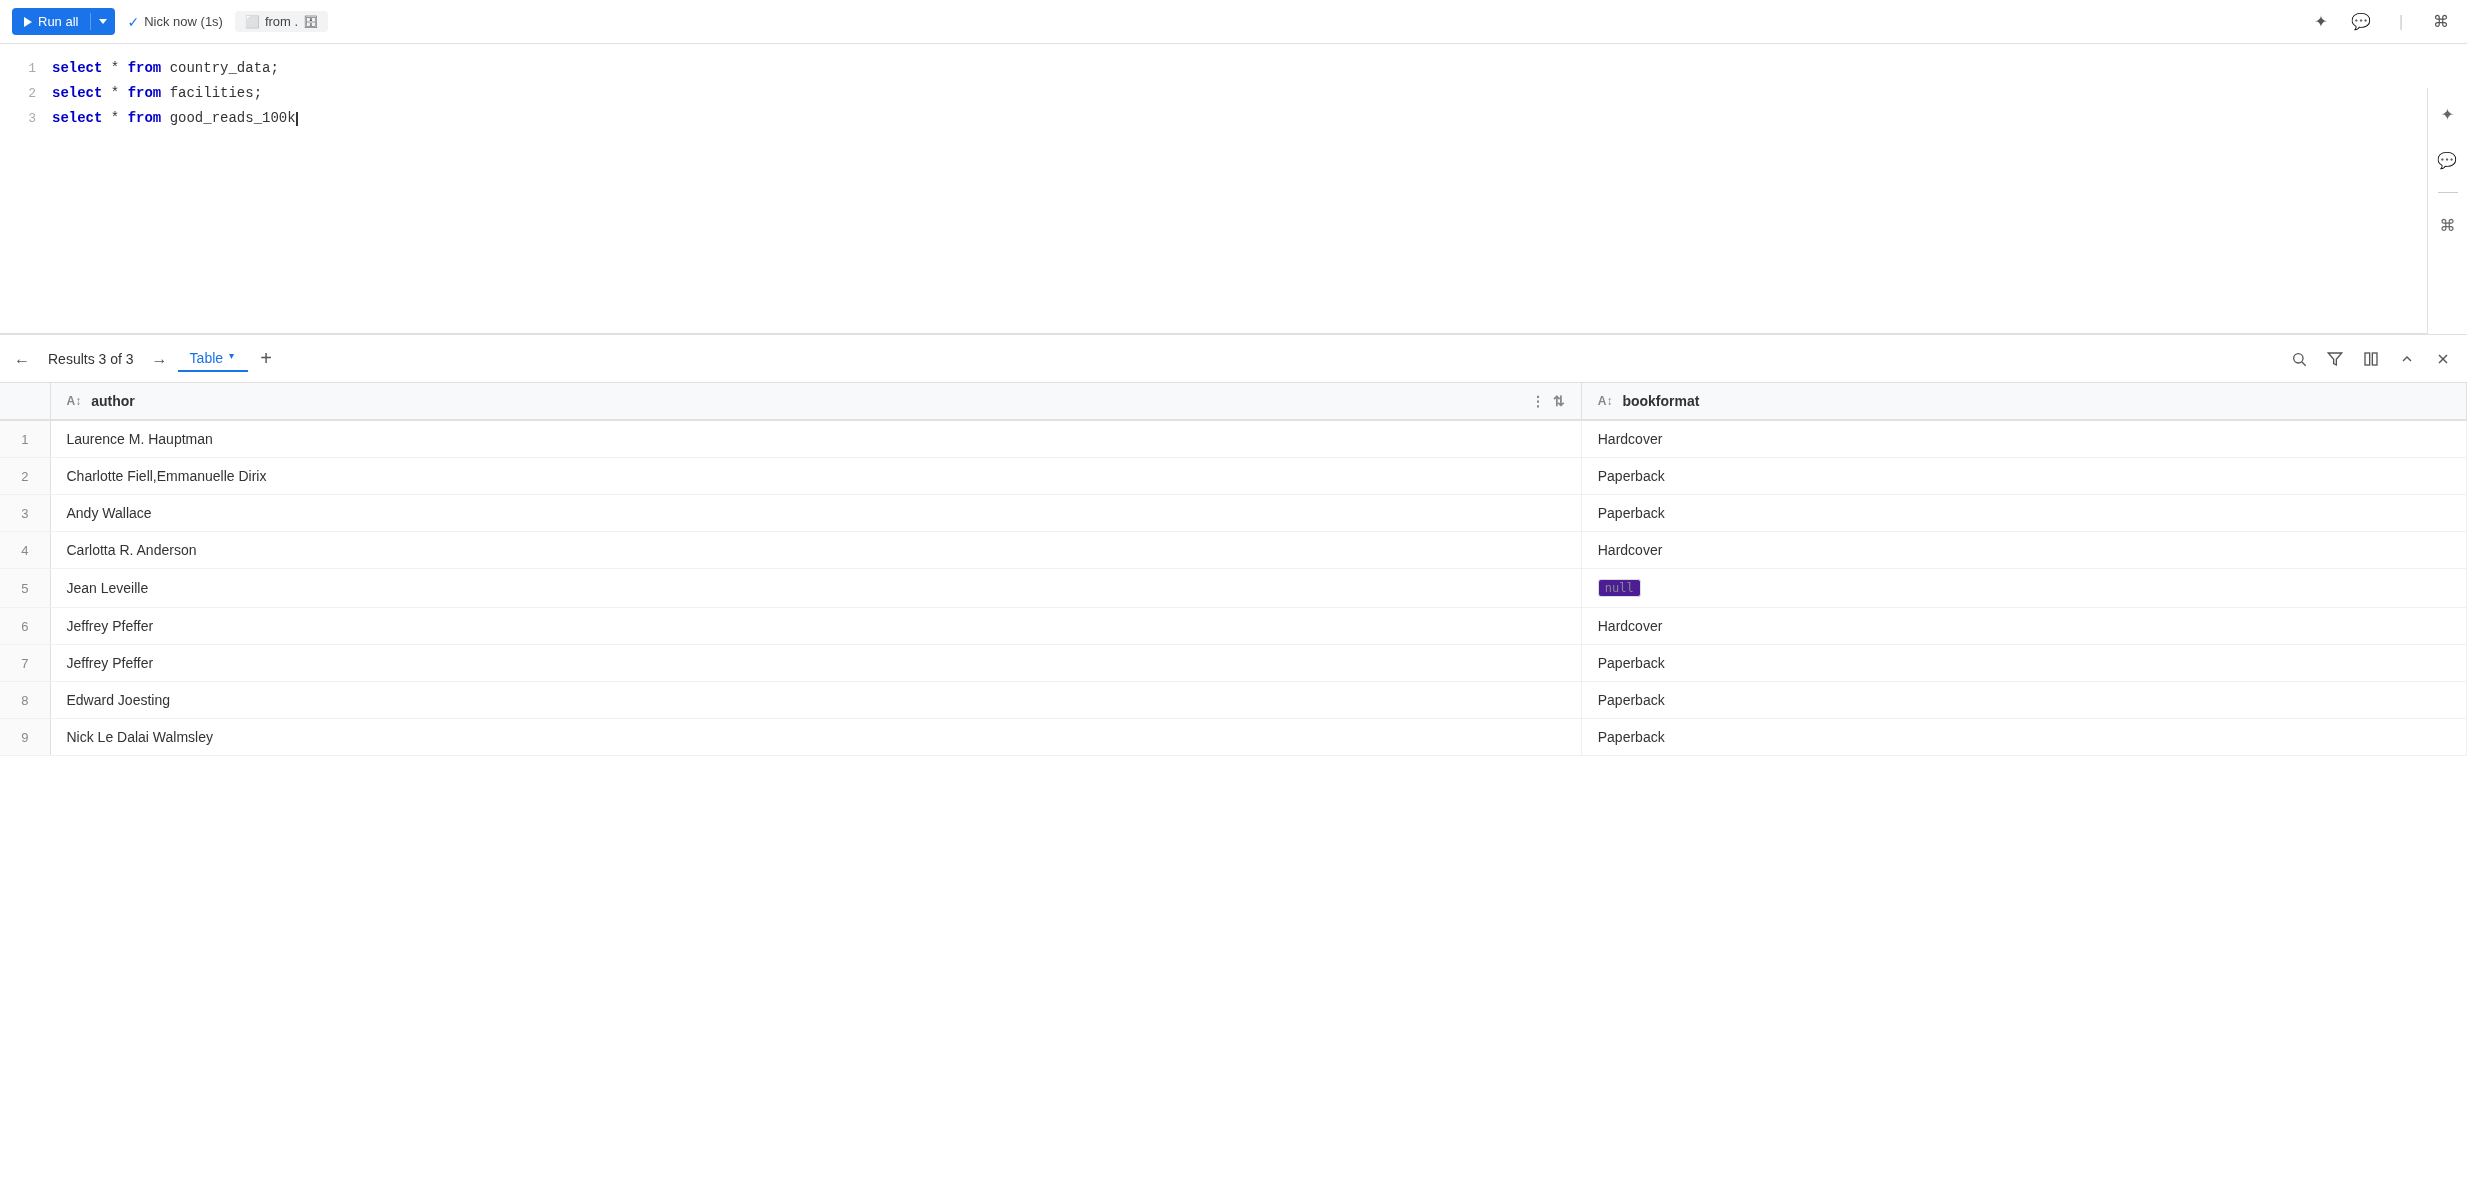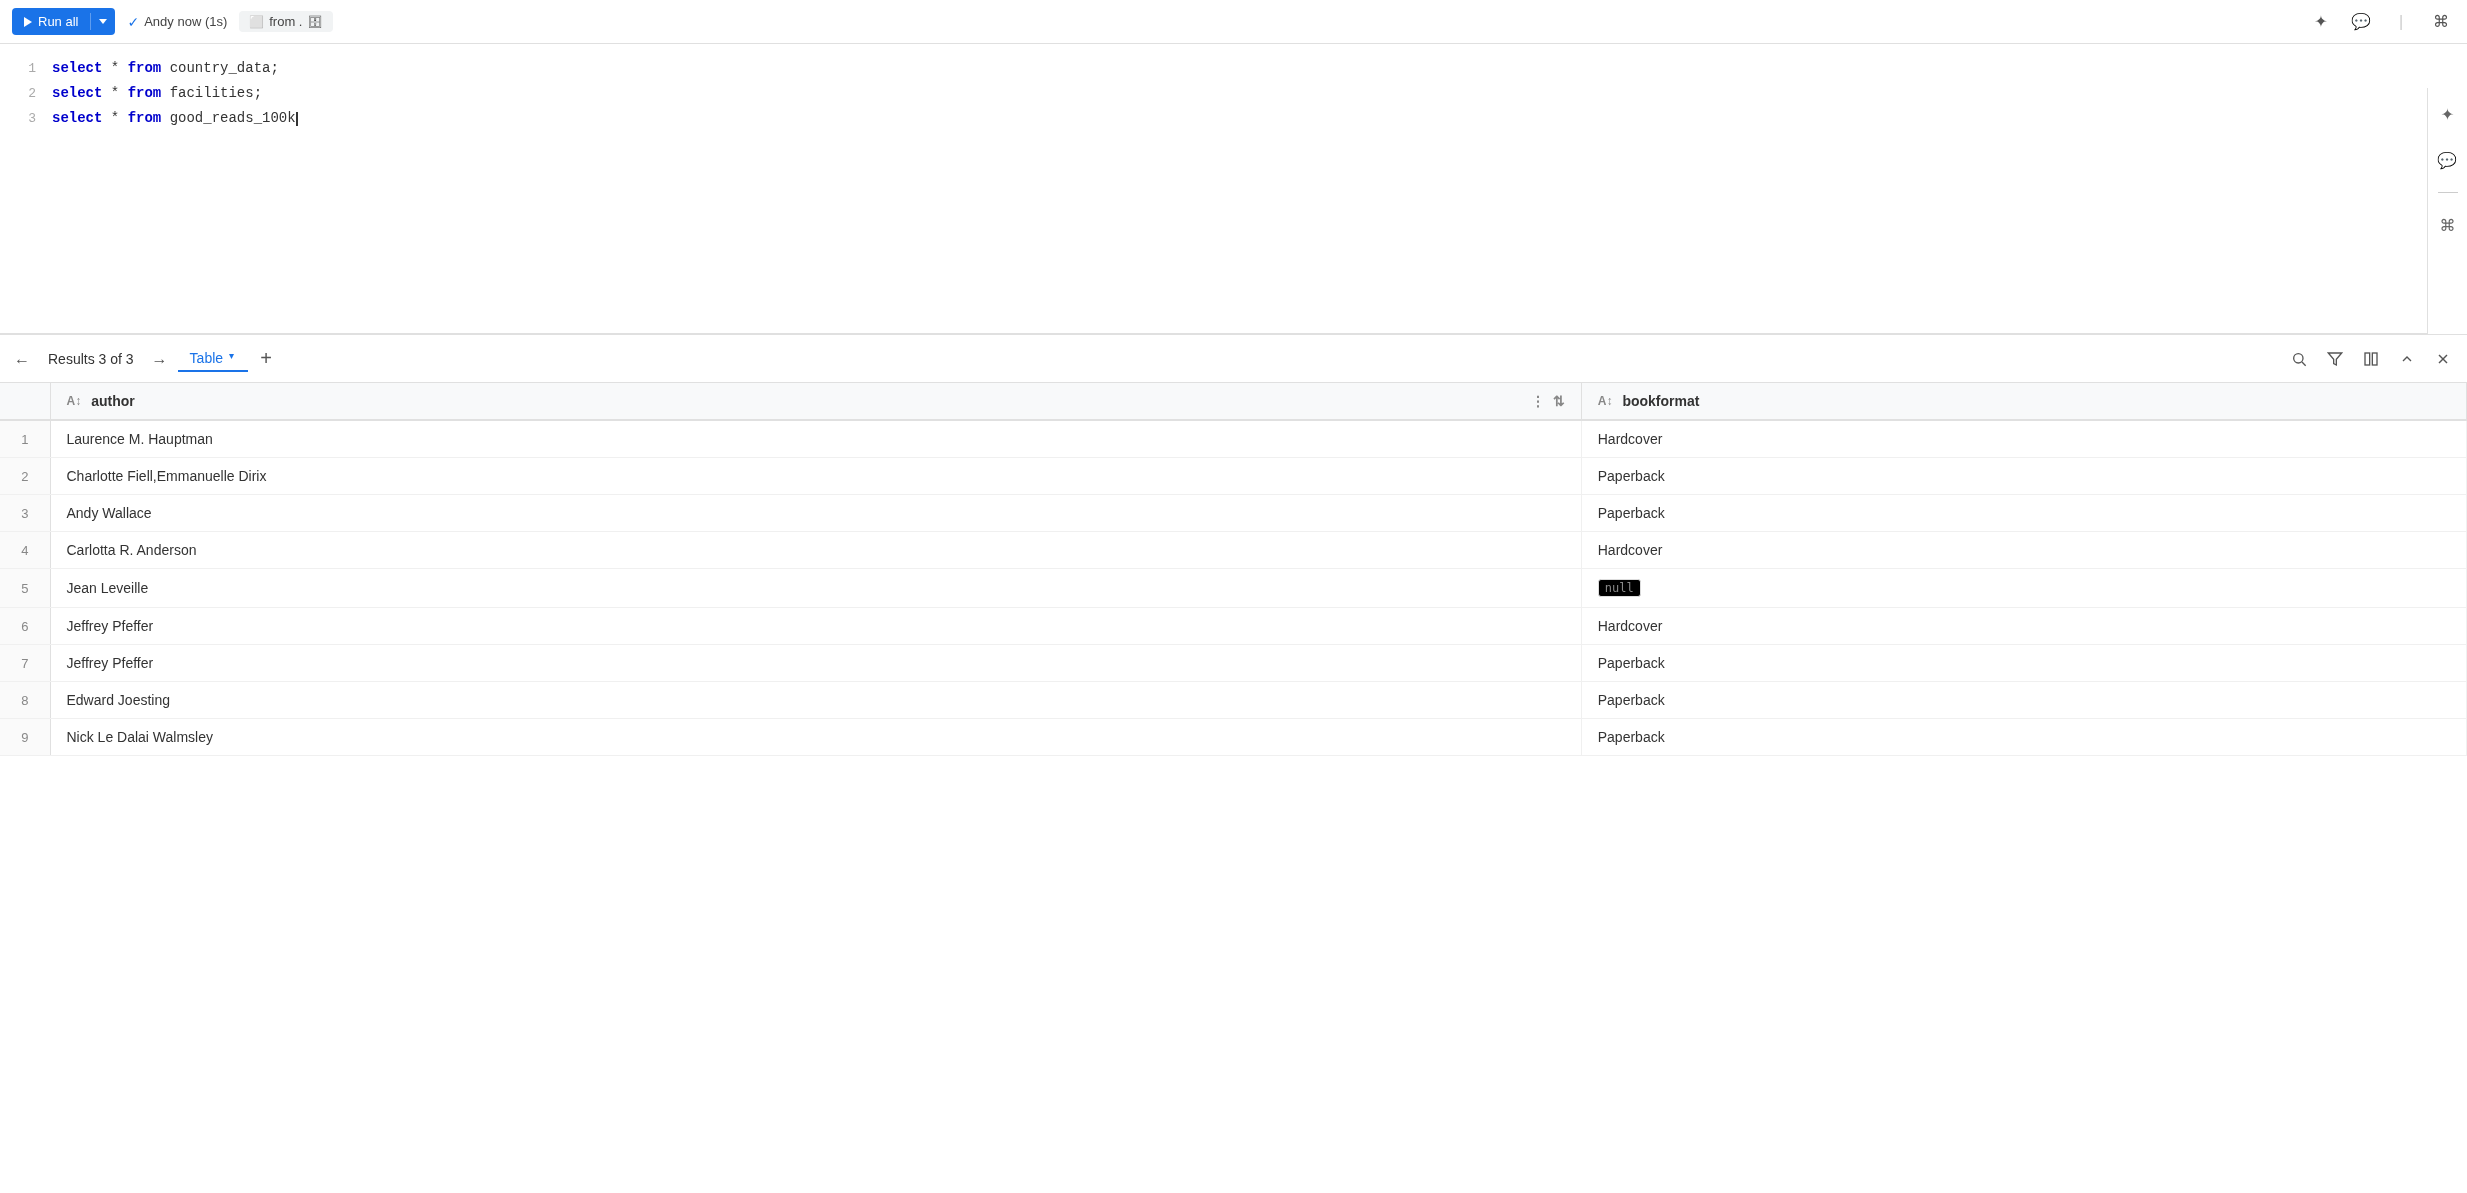--- a/index.html
+++ b/index.html
@@ -311,7 +311,7 @@
 
   <div class="status-text">
     <span class="checkmark">✓</span>
-    <span>Andy now (1s)</span>
+    <span>Nick now (1s)</span>
   </div>
 
   <div class="tab-indicator">

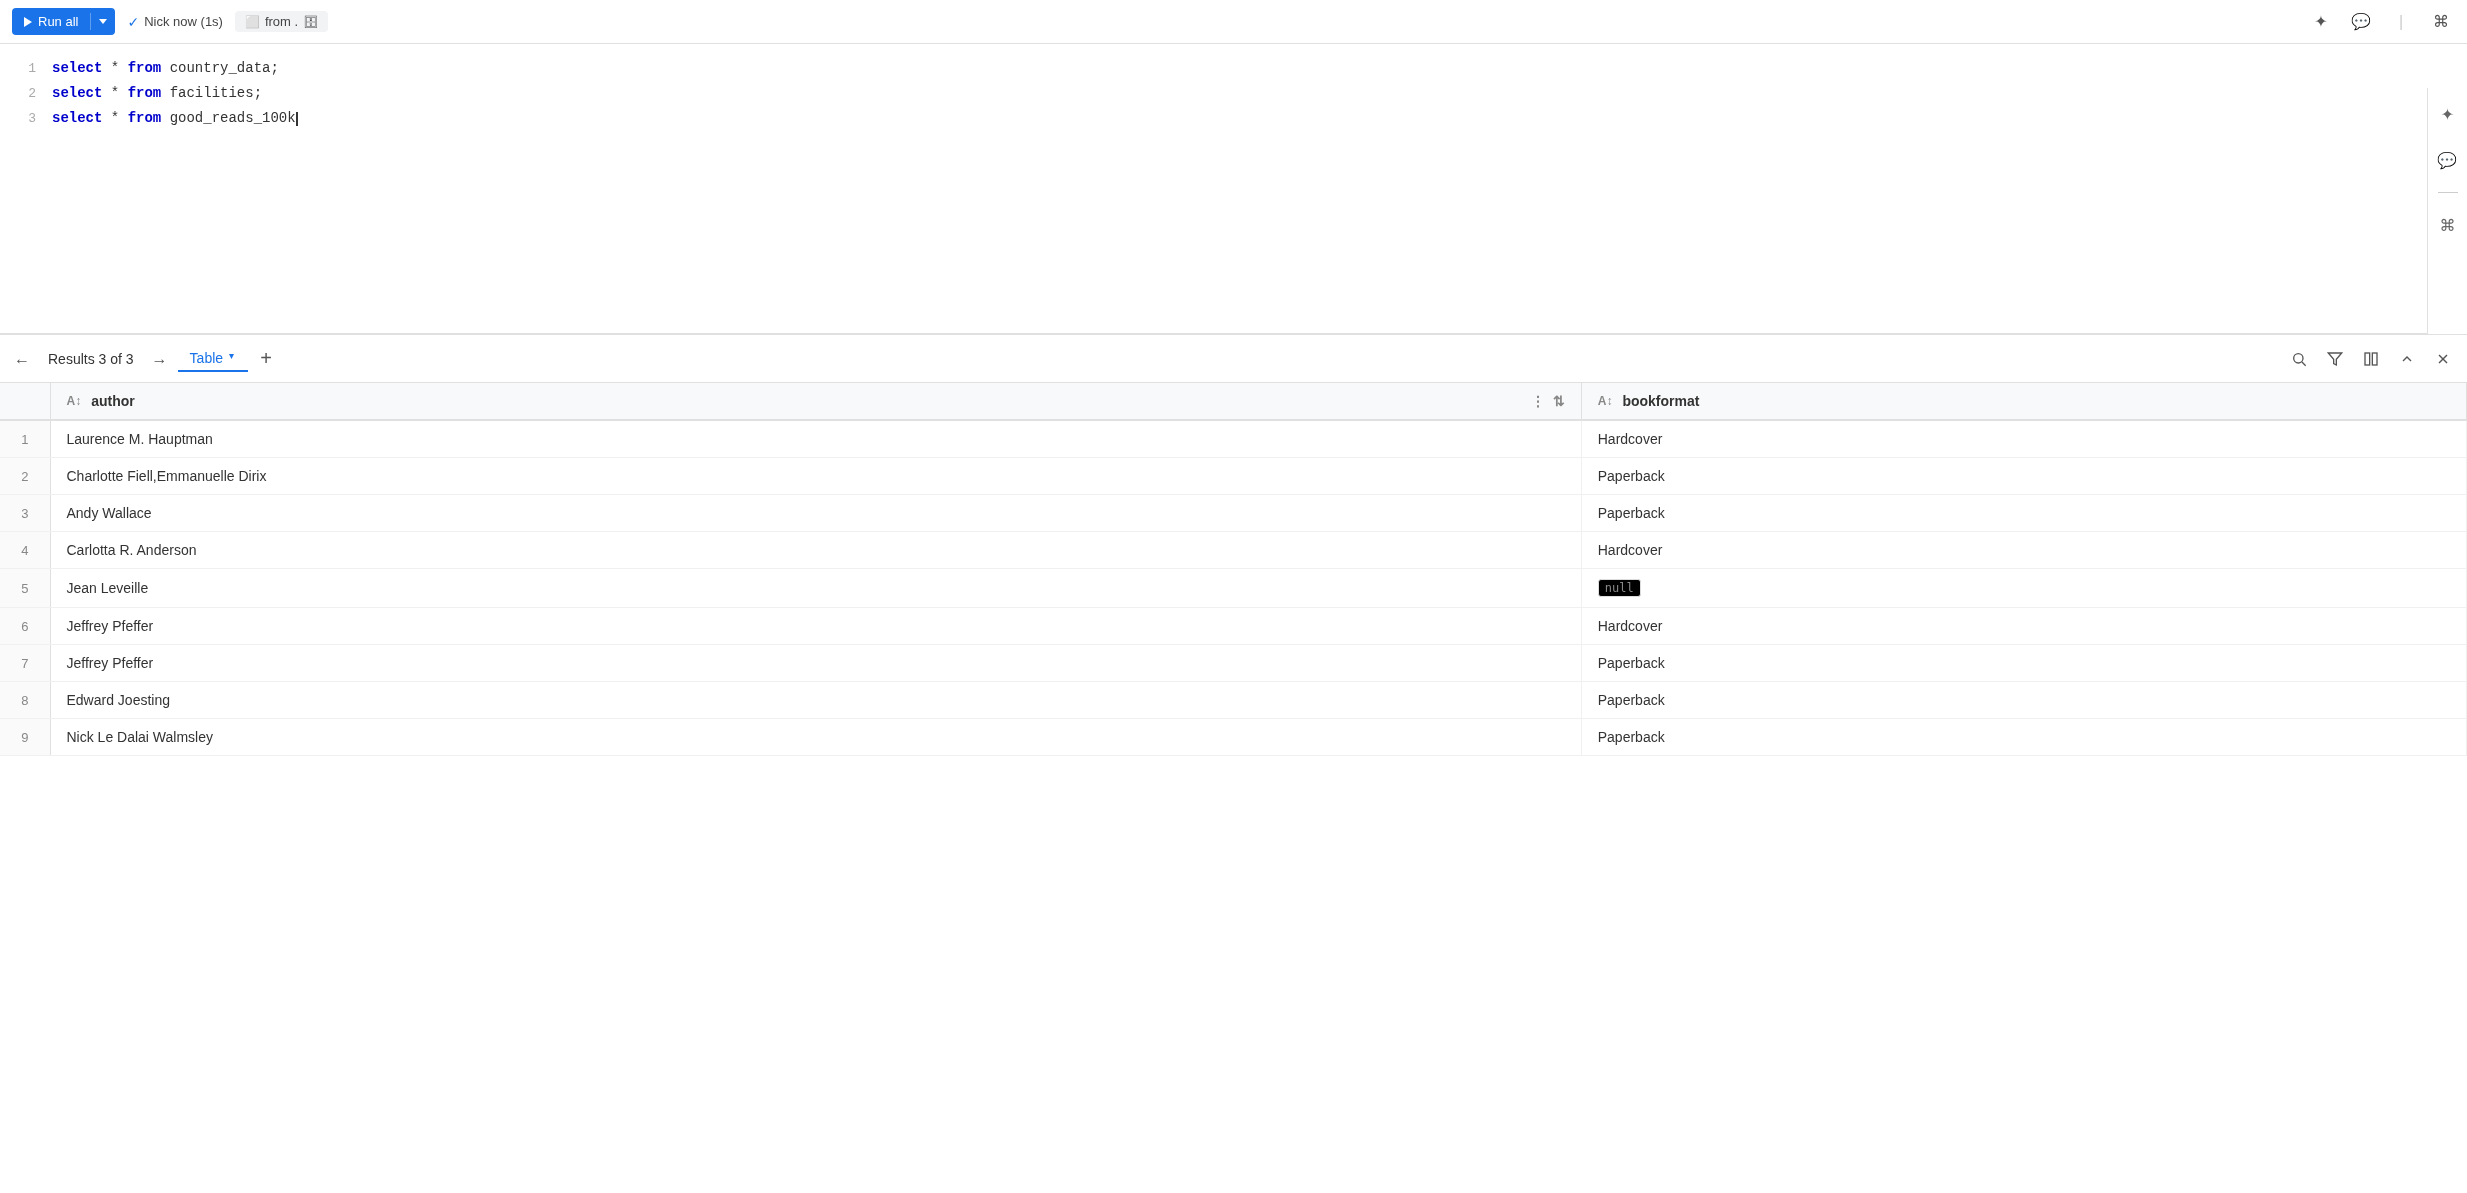--- a/index.html
+++ b/index.html
@@ -262,7 +262,7 @@
     }
     .null-badge {
       display: inline-block;
-      background: #000000;
+      background: #4c1d95;
       color: #888;
       font-size: 12px;
       padding: 1px 6px;

